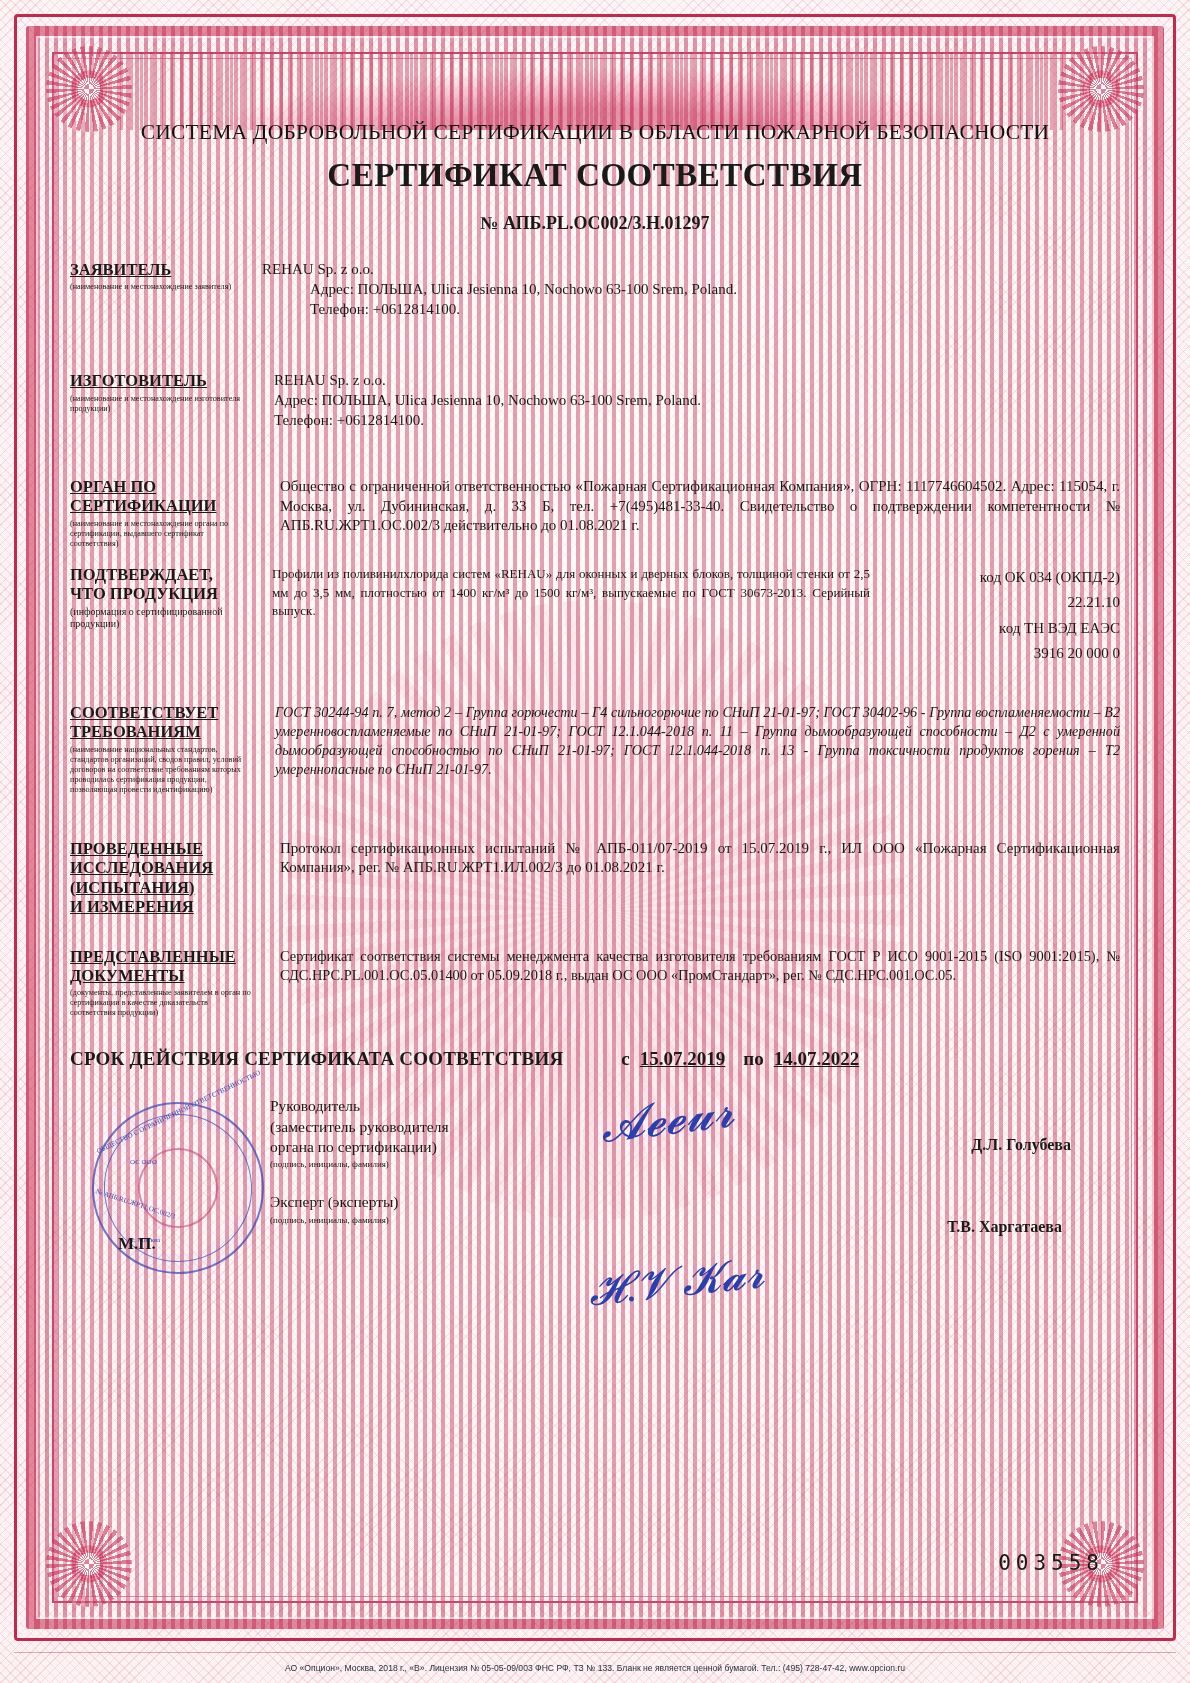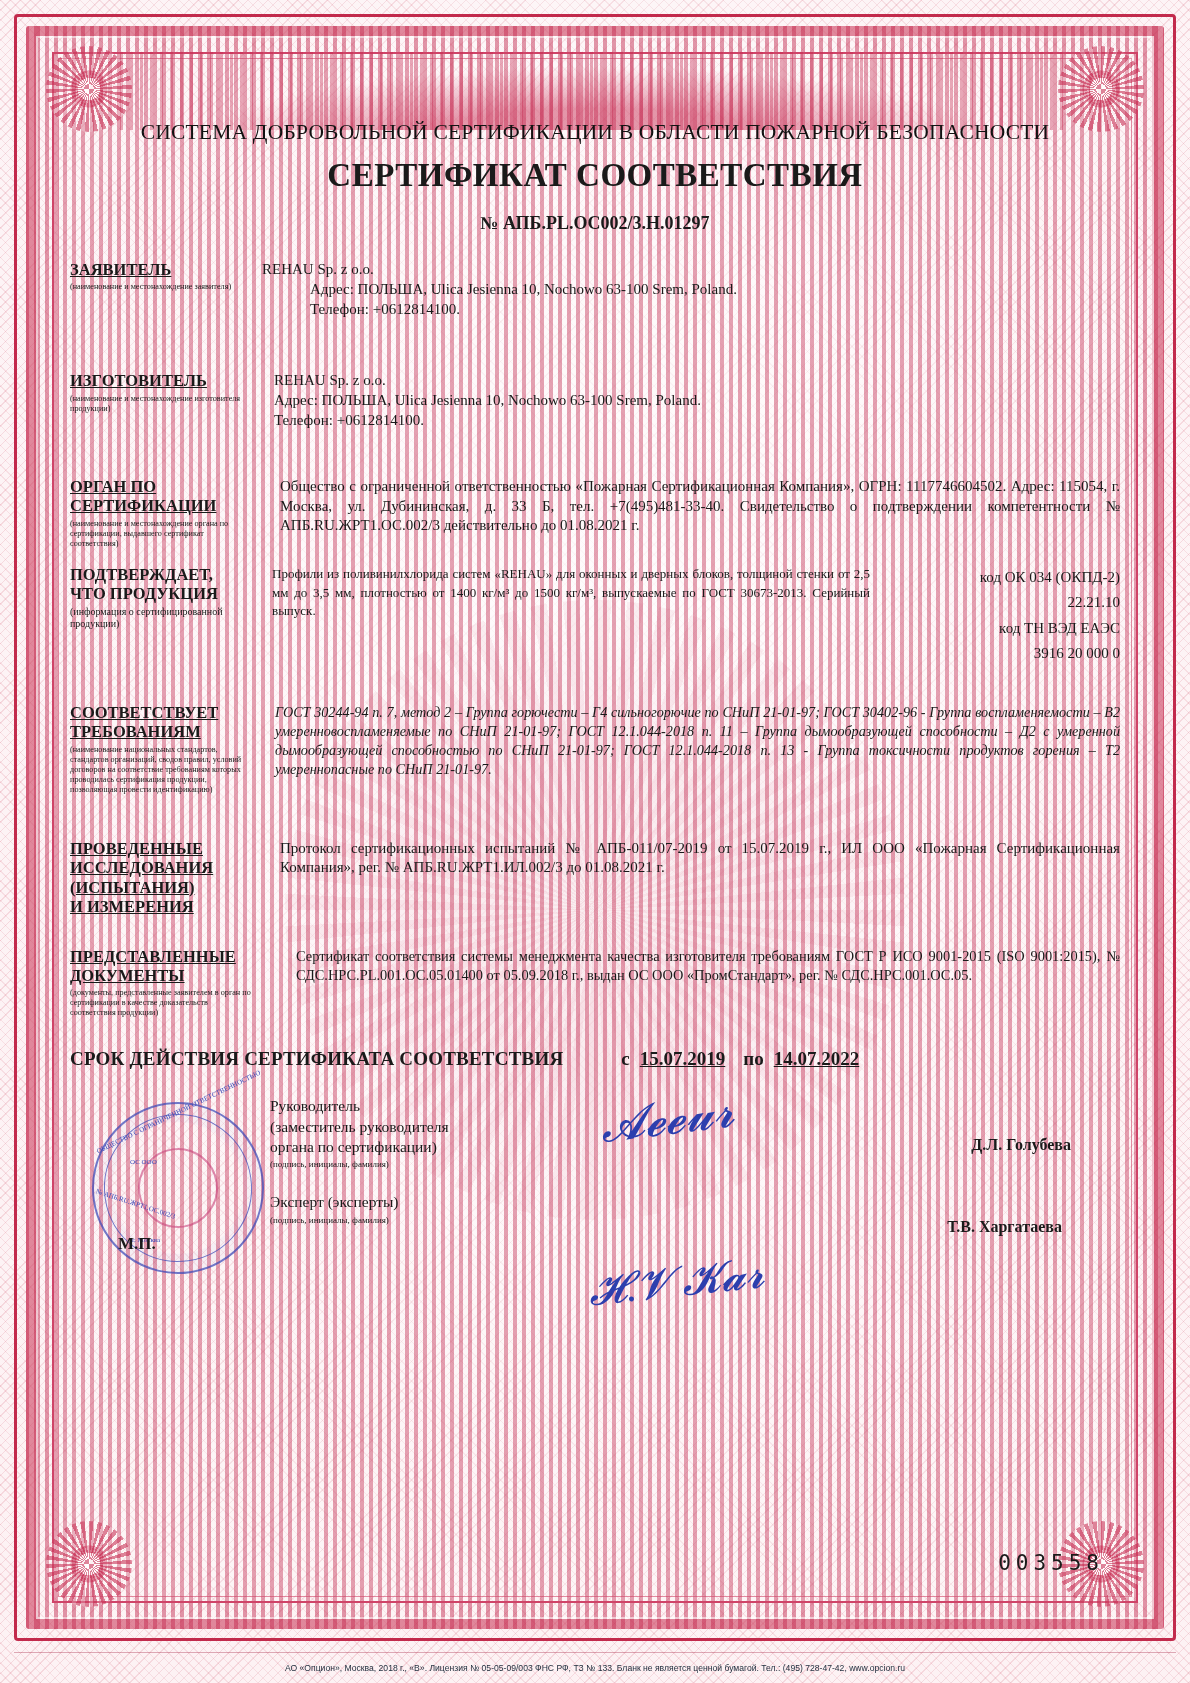--- a/index.html
+++ b/index.html
@@ -256,7 +256,7 @@
         <span class="big">ДОКУМЕНТЫ</span>
         <span class="small">(документы, представленные заявителем в орган по сертификации в качестве доказательств соответствия продукции)</span>
       </div>
-      <div class="val" style="padding-left:34px;font-size:14.4px;">Сертификат соответствия системы менеджмента качества изготовителя требованиям ГОСТ Р ИСО 9001-2015 (ISO 9001:2015), № СДС.НРС.PL.001.ОС.05.01400 от 05.09.2018 г., выдан ОС ООО «ПромСтандарт», рег. № СДС.НРС.001.ОС.05.</div>
+      <div class="val" style="padding-left:18px;font-size:14.4px;">Сертификат соответствия системы менеджмента качества изготовителя требованиям ГОСТ Р ИСО 9001-2015 (ISO 9001:2015), № СДС.НРС.PL.001.ОС.05.01400 от 05.09.2018 г., выдан ОС ООО «ПромСтандарт», рег. № СДС.НРС.001.ОС.05.</div>
     </div>
 
     <div class="valid">

